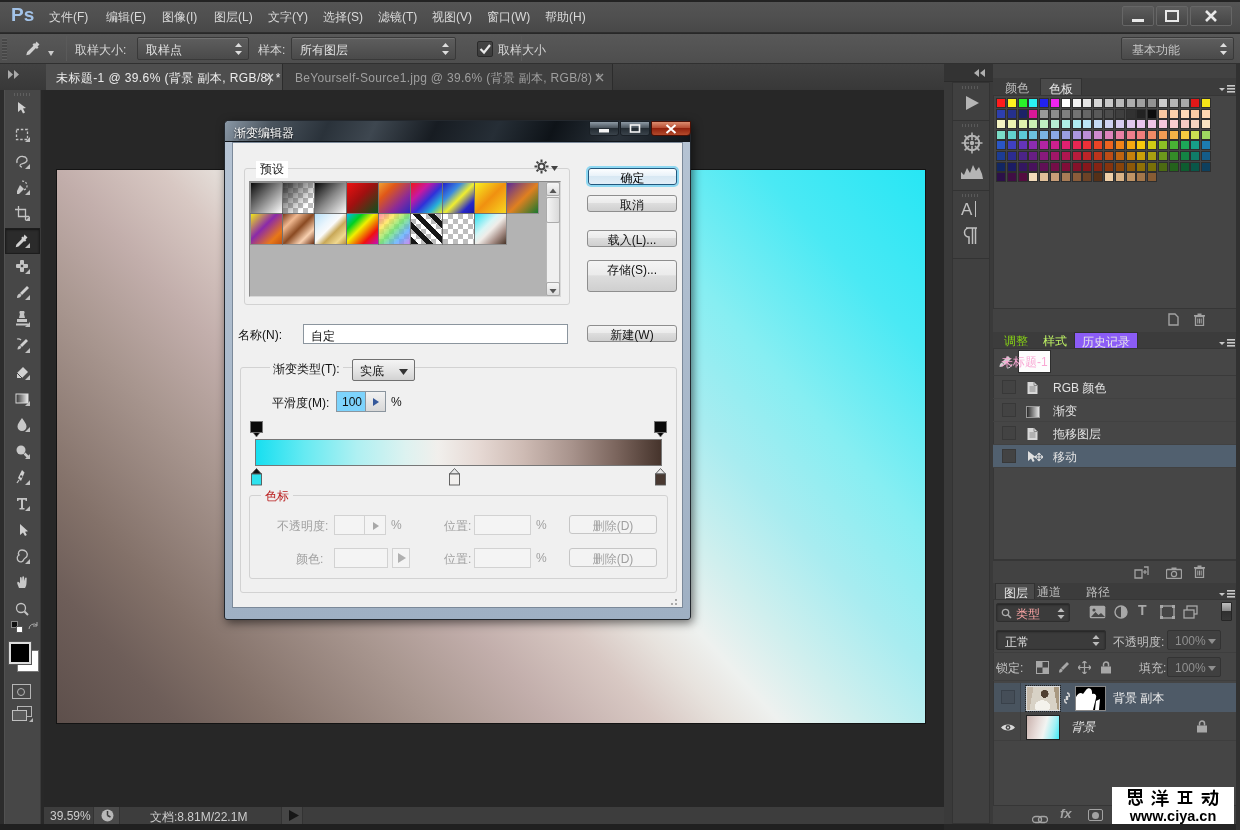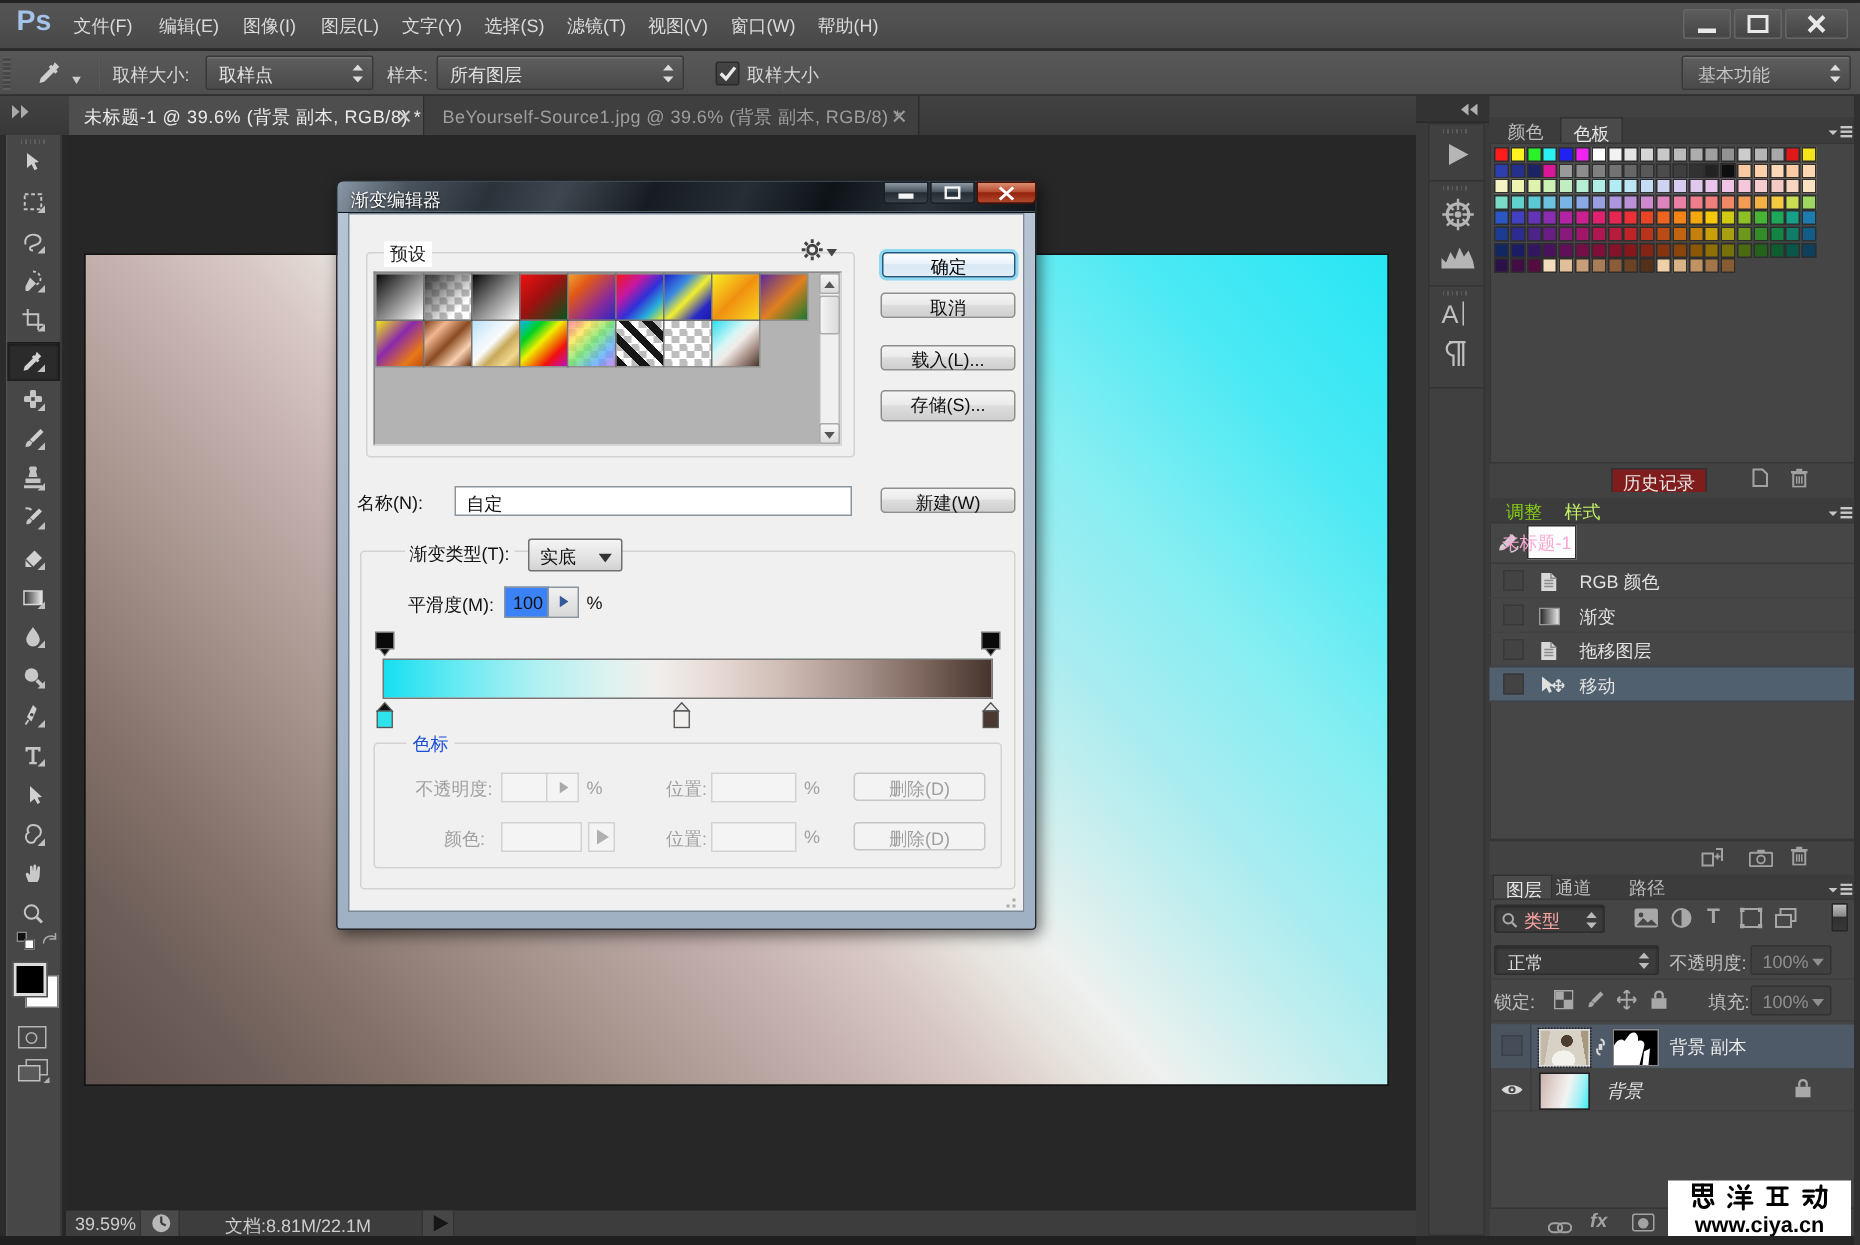--- a/index.html
+++ b/index.html
@@ -722,7 +722,7 @@
 <div class="a pbtn" style="left:587px;top:230px;width:90px;height:17px;">
     <div style="margin-top:1px">载入(L)...</div>
   </div>
-<div class="a pbtn" style="left:587px;top:260px;width:90px;height:21px;">
+<div class="a pbtn" style="left:587px;top:260px;width:90px;height:32px;">
     <div style="margin-top:1px">存储(S)...</div>
   </div>
 <div class="a" style="left:238px;top:327px;font-size:12px;color:#111">名称(N):</div>

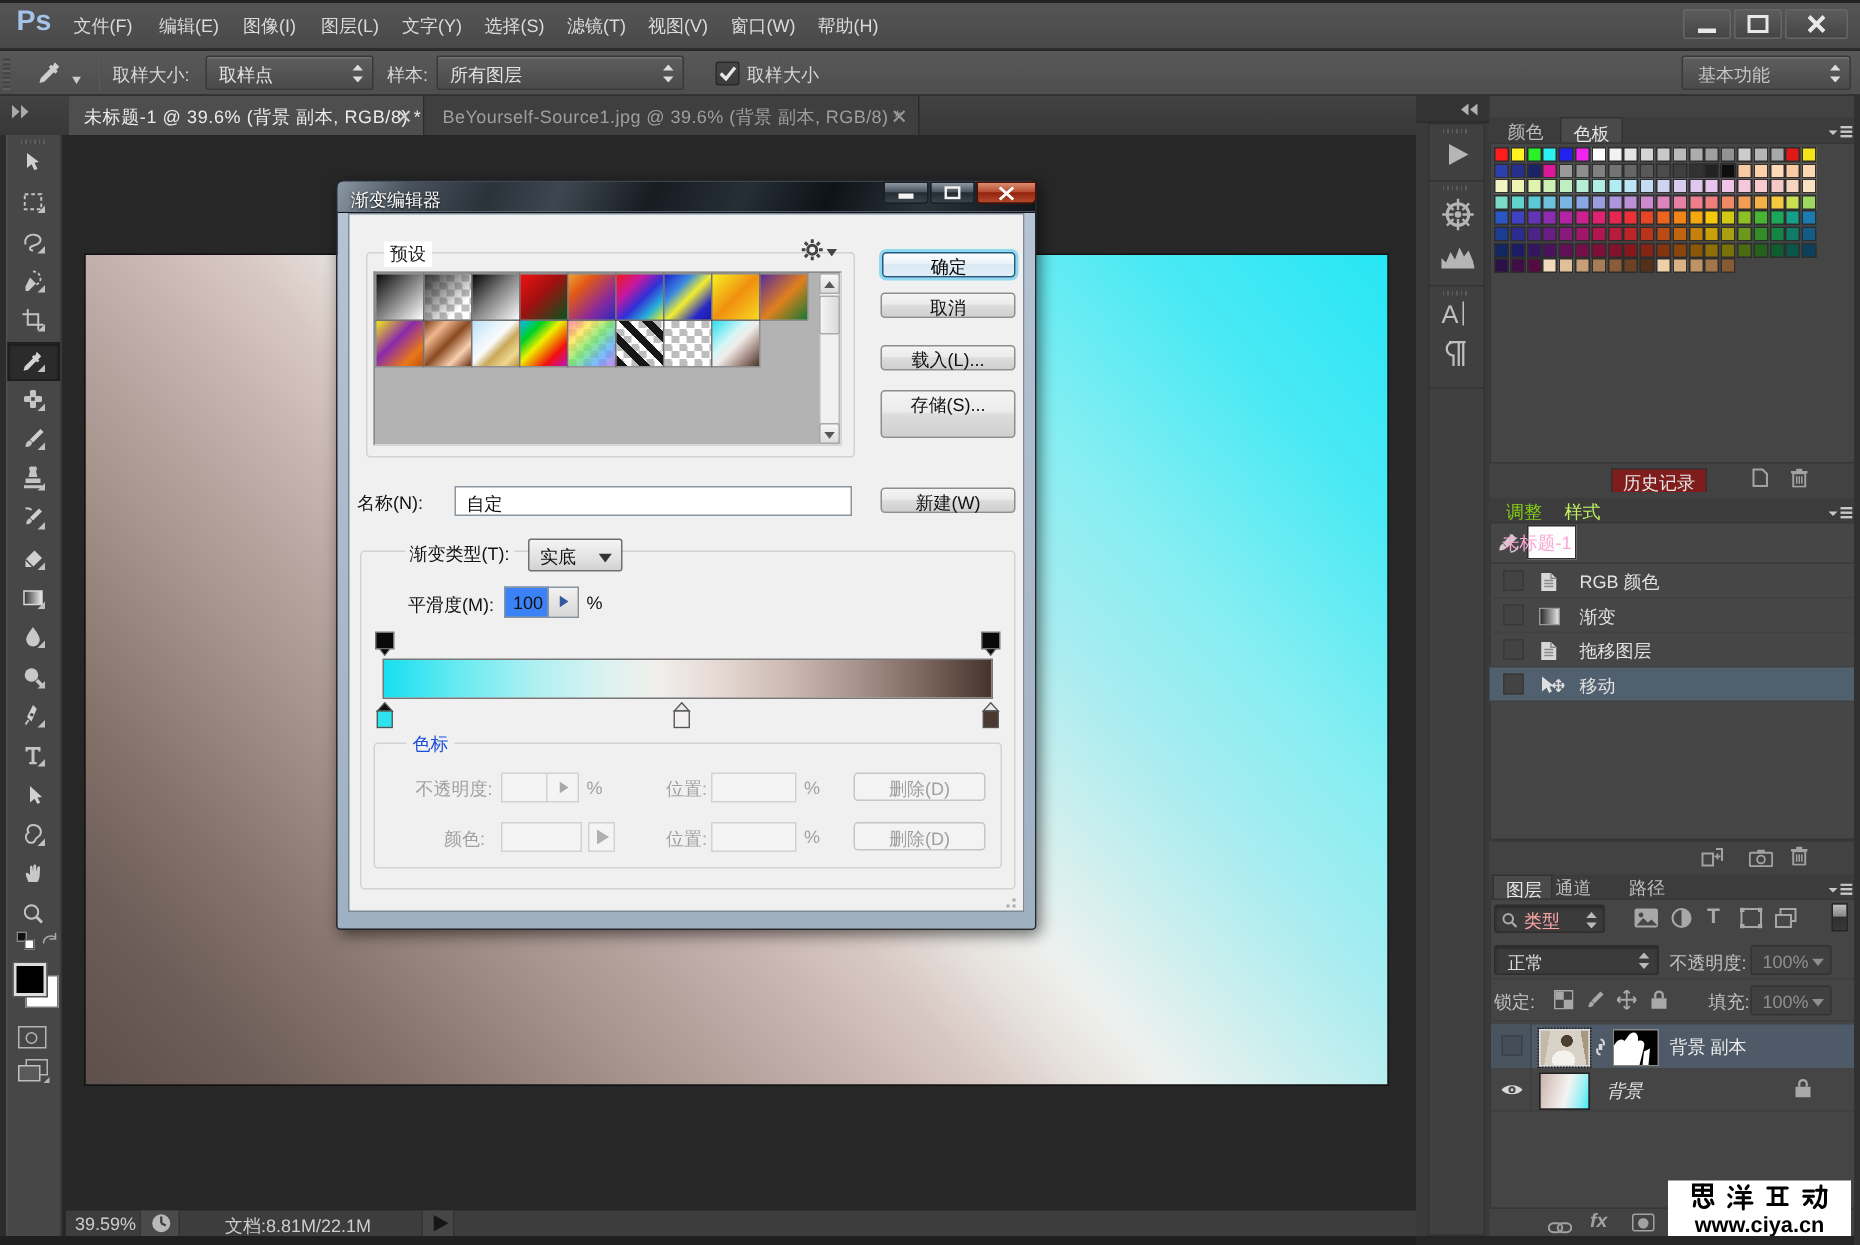--- a/index.html
+++ b/index.html
@@ -432,7 +432,7 @@
 <div class="a" style="left:1036px;top:332px;width:38px;height:16px;">
     <div class="a" style="left:7px;top:1px;font-size:12px;color:#bef264">样式</div>
   </div>
-<div class="a" style="left:1074px;top:312px;width:64px;height:16px;background:#7f1d1d;border:1px solid #313131;border-bottom:none">
+<div class="a" style="left:1074px;top:332px;width:64px;height:16px;background:#8b5cf6;border:1px solid #313131;border-bottom:none">
     <div class="a" style="left:7px;top:1px;font-size:12px;color:#e6e6e6">历史记录</div>
   </div>
 <div class="a" style="left:1219px;top:335px;width:16px;height:10px;"><svg width="16" height="10">

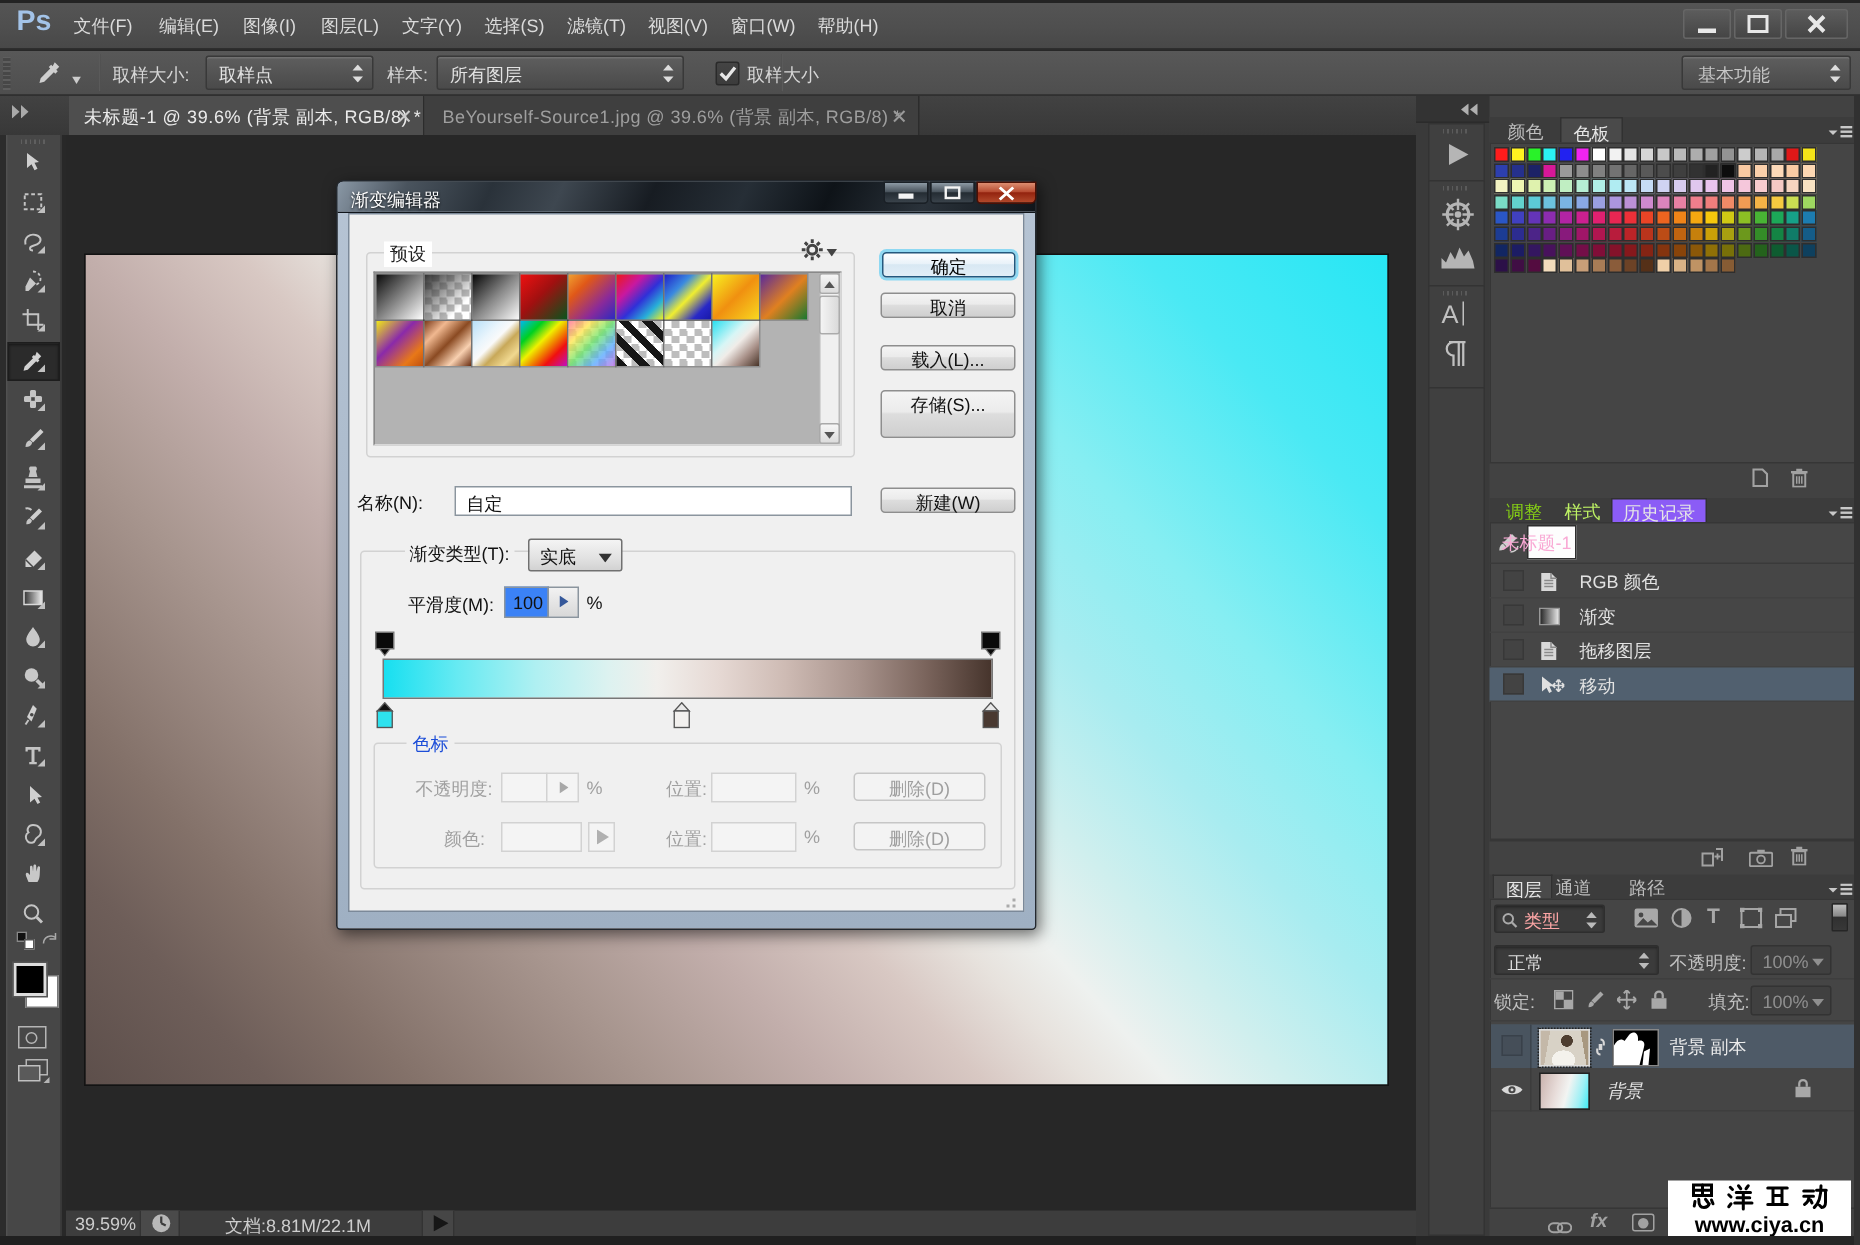--- a/index.html
+++ b/index.html
@@ -741,7 +741,7 @@
     </svg>
   </div>
 <div class="a" style="left:272px;top:395px;font-size:12px;color:#111">平滑度(M):</div>
-<div class="a" style="left:336px;top:391px;width:30px;height:21px;background:#3b82f6;border:1px solid #8b959e">
+<div class="a" style="left:336px;top:391px;width:30px;height:21px;background:#7dd3fc;border:1px solid #8b959e">
     <div style="margin:3px 0 0 5px;font-size:12px;color:#111">100</div>
   </div>
 <div class="a" style="left:365px;top:391px;width:21px;height:21px;background:linear-gradient(#f2f2f2,#d8d8d8);border:1px solid #8b959e"><svg width="6" height="8" style="margin:5px 0 0 7px">

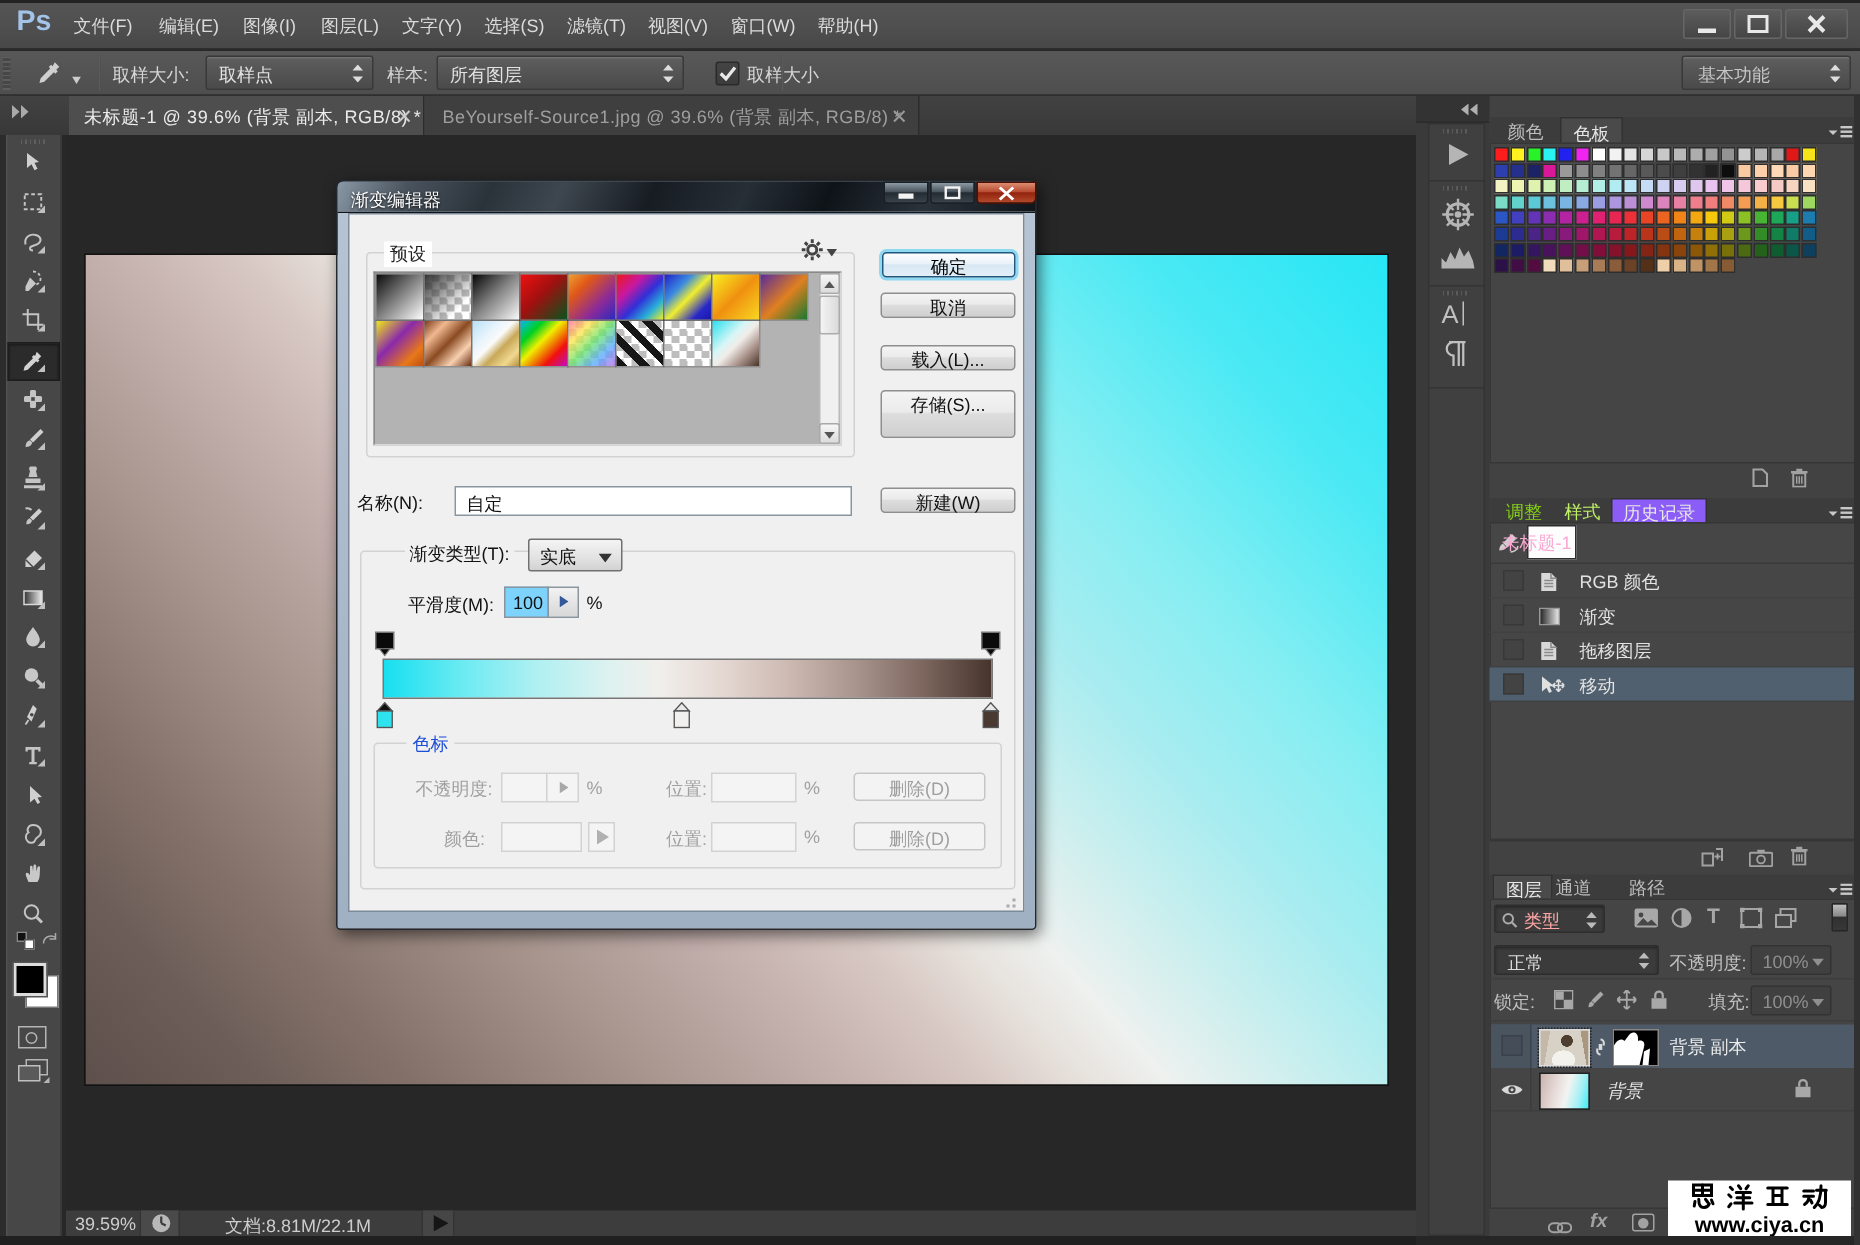--- a/index.html
+++ b/index.html
@@ -770,7 +770,7 @@
     <rect x="2.5" y="6" width="10" height="11" fill="#493931" stroke="#555" stroke-width="0.9"></rect>
   </svg>
 <div class="a gb" style="left:249px;top:495px;width:419px;height:84px;"></div>
-<div class="a" style="left:271px;top:488px;font-size:12px;color:#1d4ed8;background:#f0f0f0;padding:0 4px">色标</div>
+<div class="a" style="left:261px;top:488px;font-size:12px;color:#b91c1c;background:#f0f0f0;padding:0 4px">色标</div>
 <div class="a" style="left:277px;top:518px;font-size:12px;color:#a0a0a0">不透明度:</div>
 <div class="a disfield" style="left:334px;top:515px;width:31px;height:20px;"></div>
 <div class="a disfield" style="left:364px;top:515px;width:22px;height:20px;"><svg width="6" height="8" style="margin:5px 0 0 8px">

